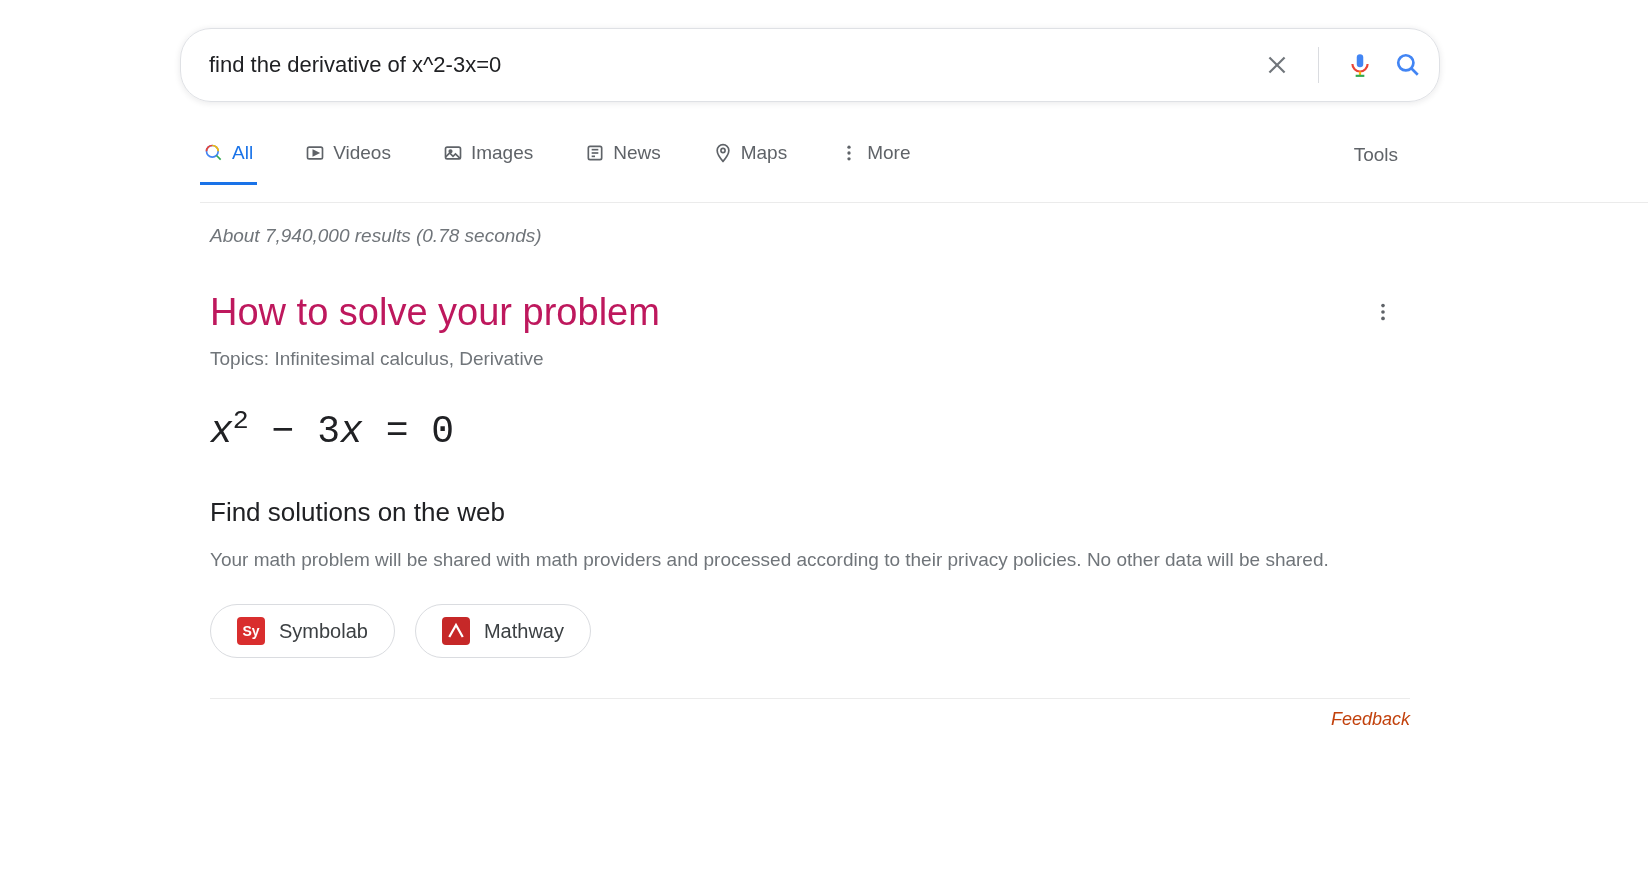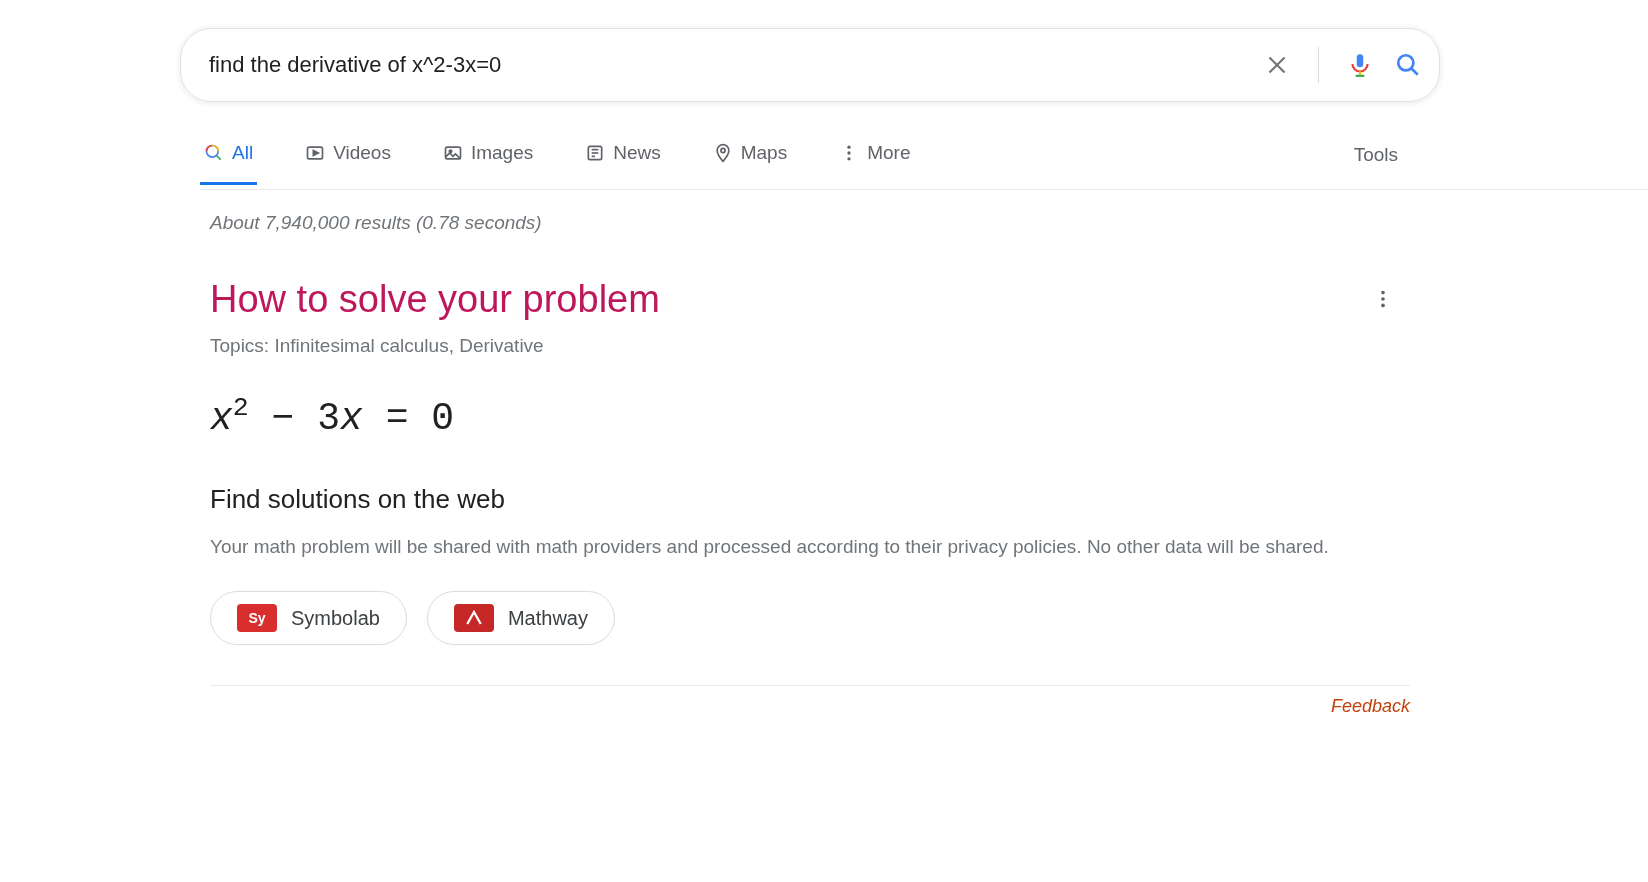--- a/index.html
+++ b/index.html
@@ -47,7 +47,7 @@
     display: flex;
     align-items: center;
     border-bottom: 1px solid #ebebeb;
-    padding-bottom: 4px;
+    padding-bottom: 17px;
   }
   .tab {
     display: flex;

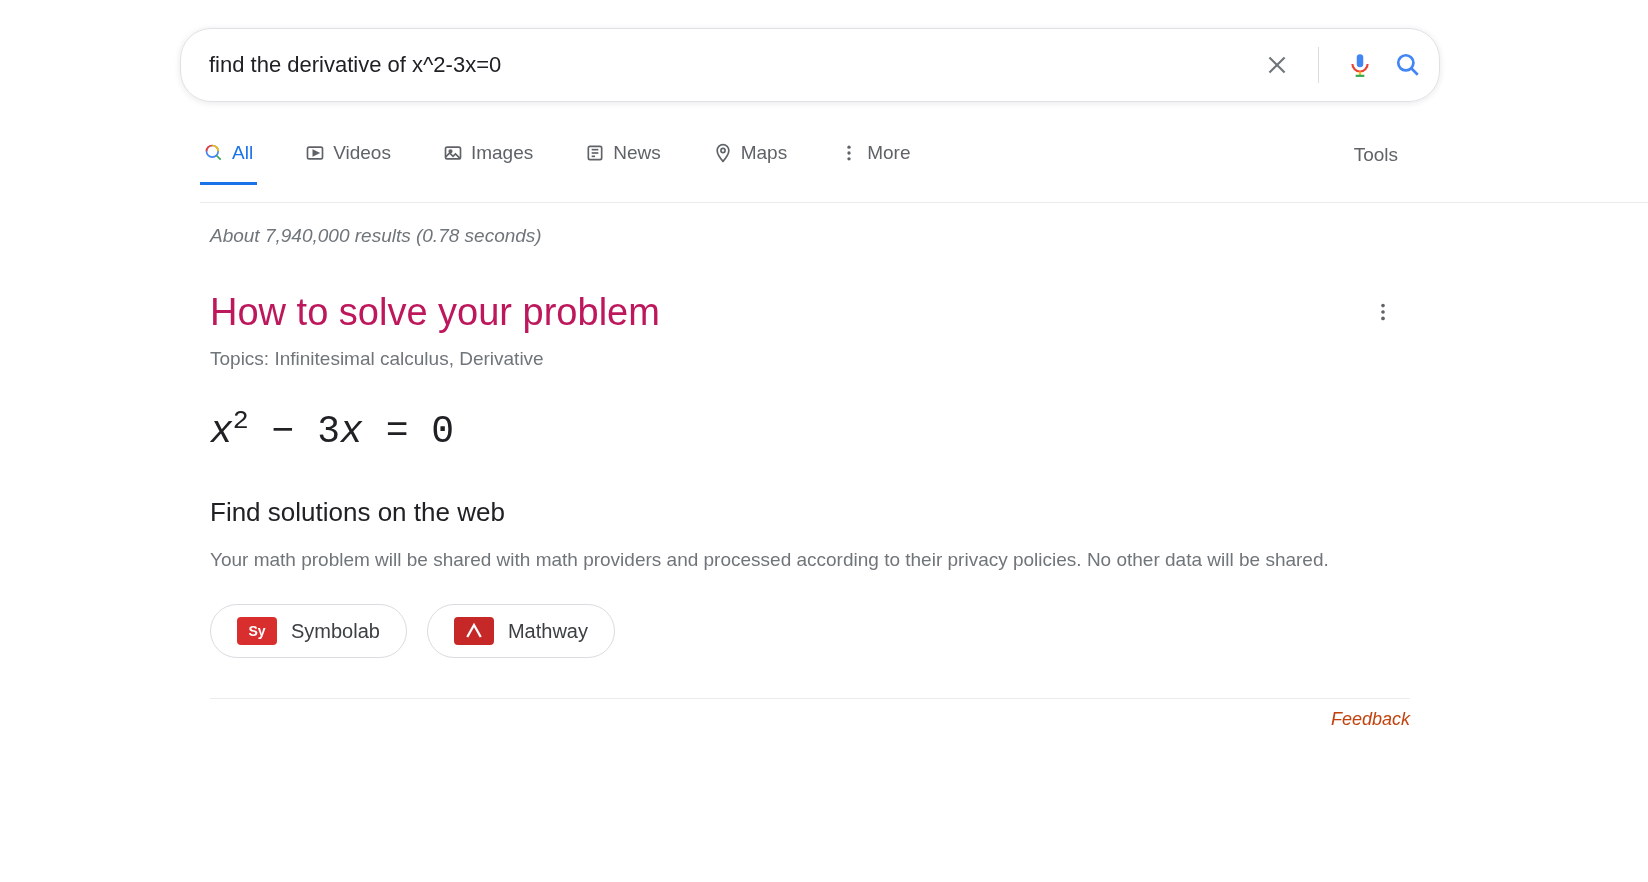--- a/index.html
+++ b/index.html
@@ -133,7 +133,7 @@
     cursor: pointer;
   }
   .chip-icon {
-    width: 40px;
+    width: 28px;
     height: 28px;
     border-radius: 4px;
     display: flex;

